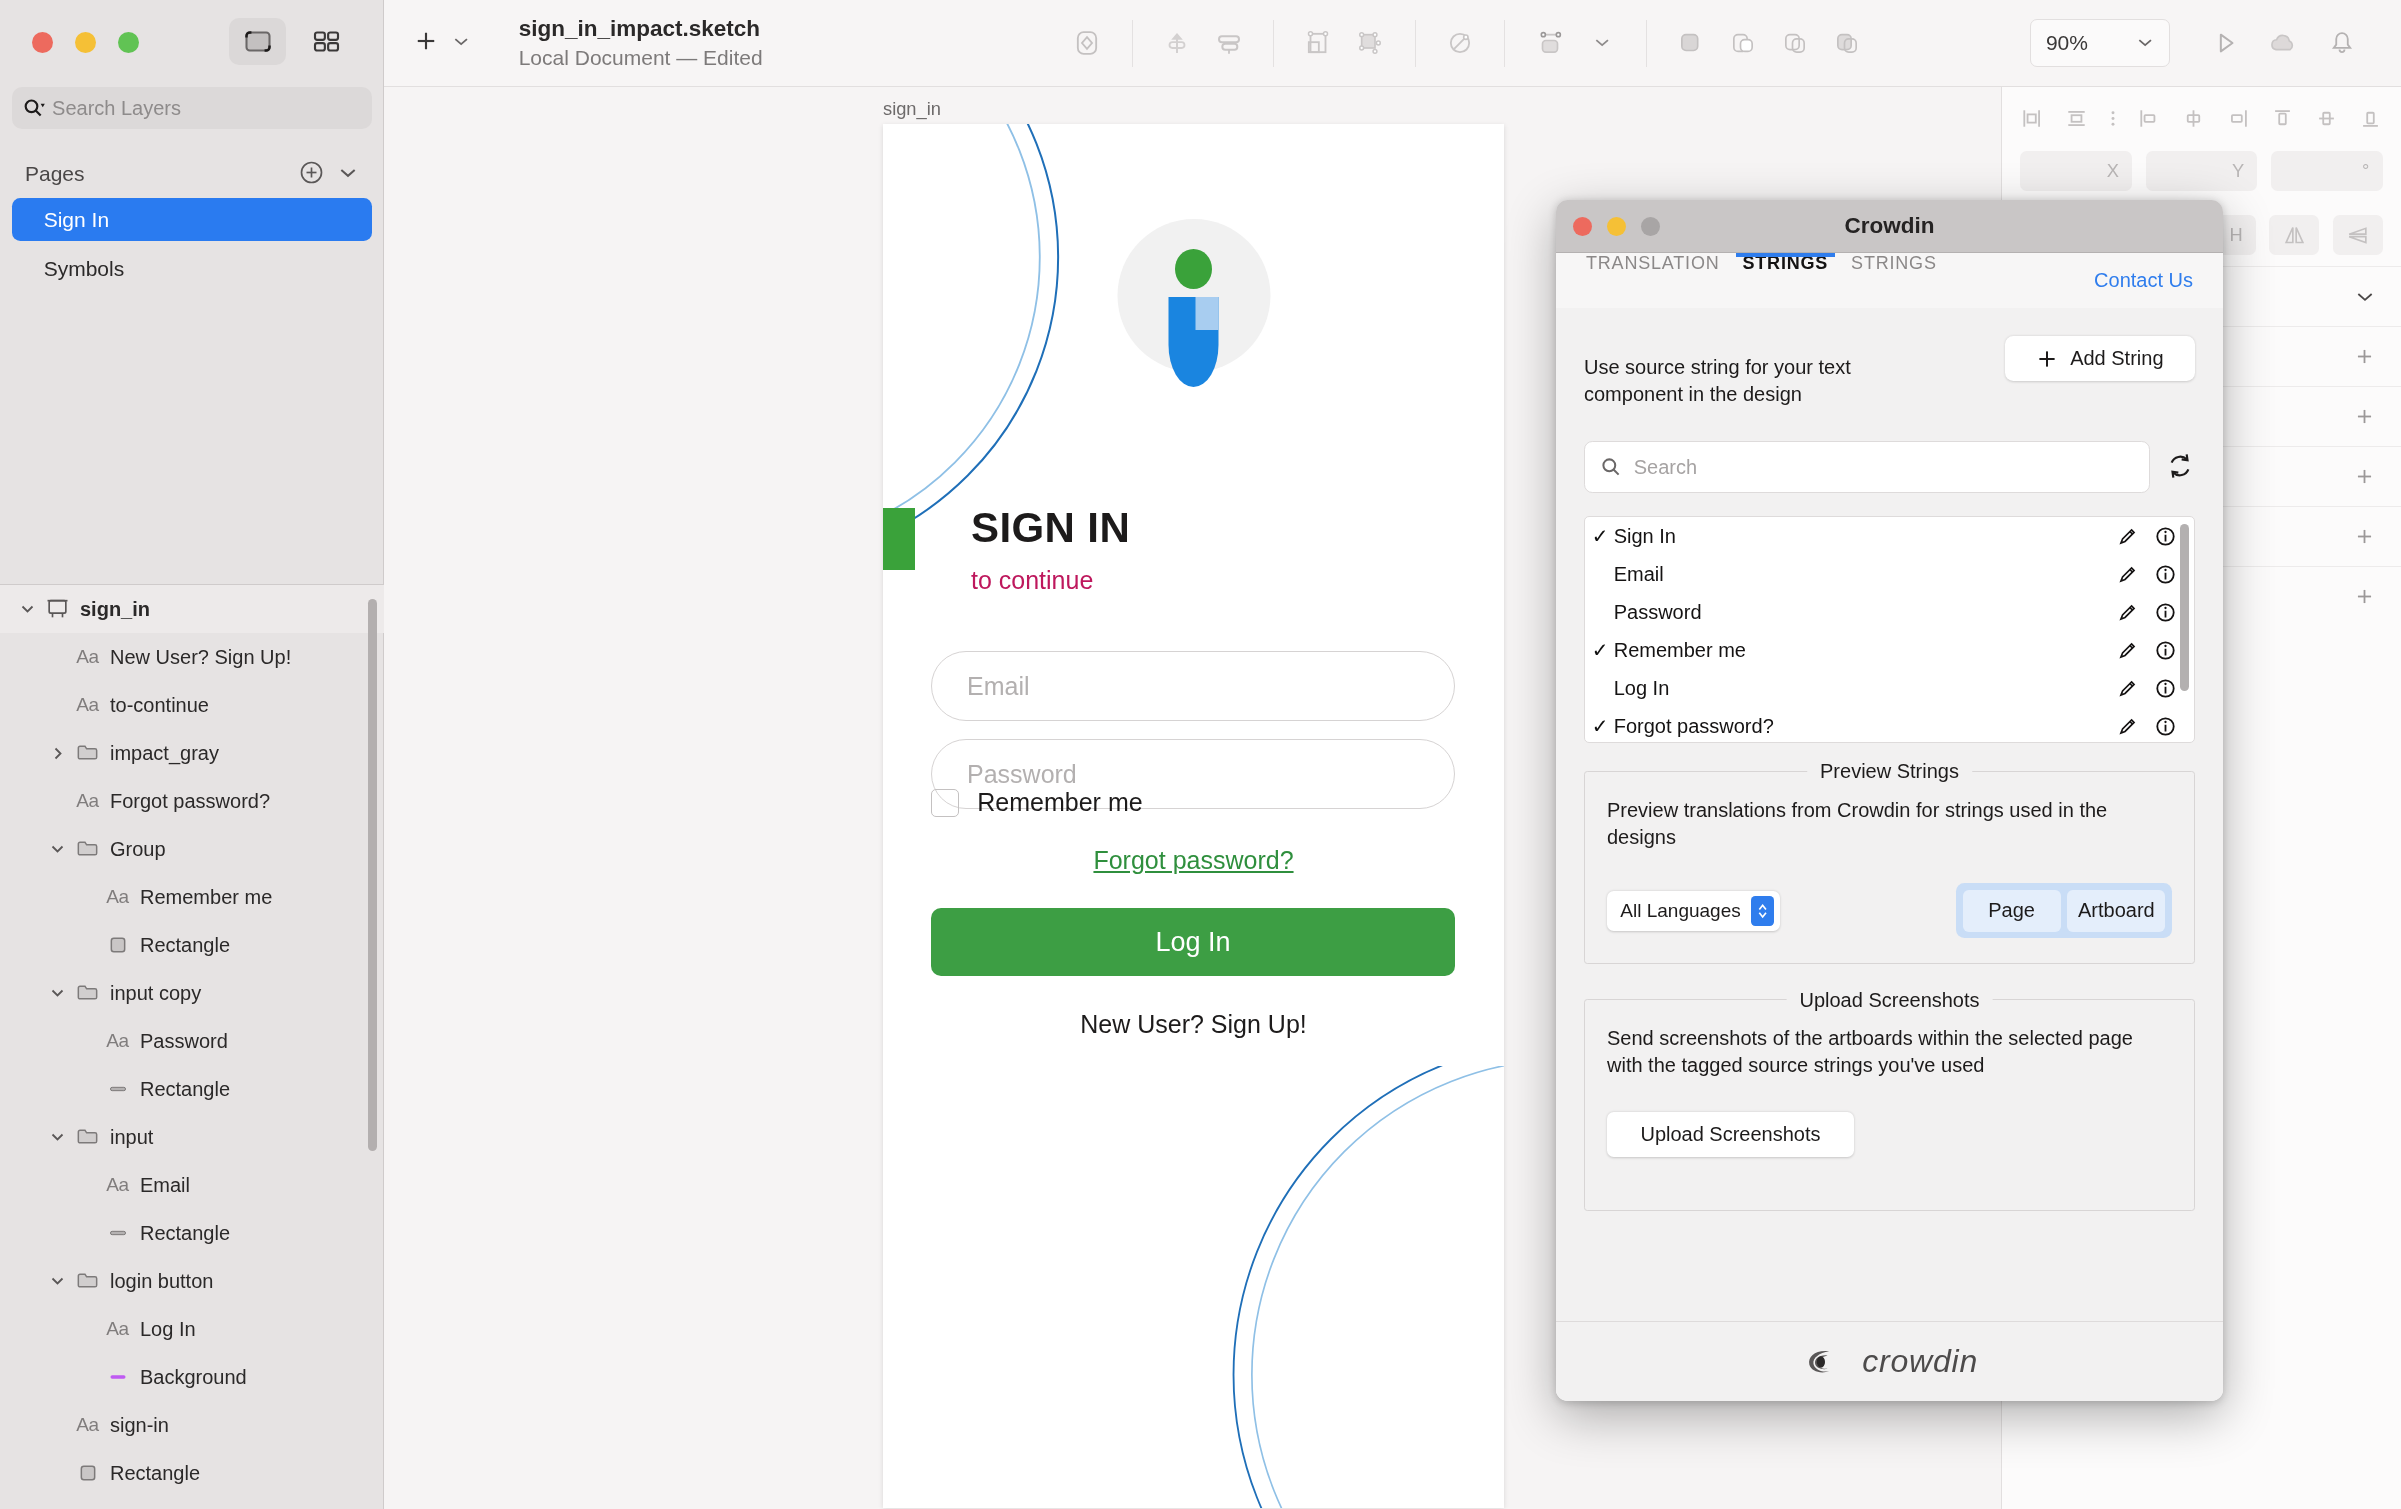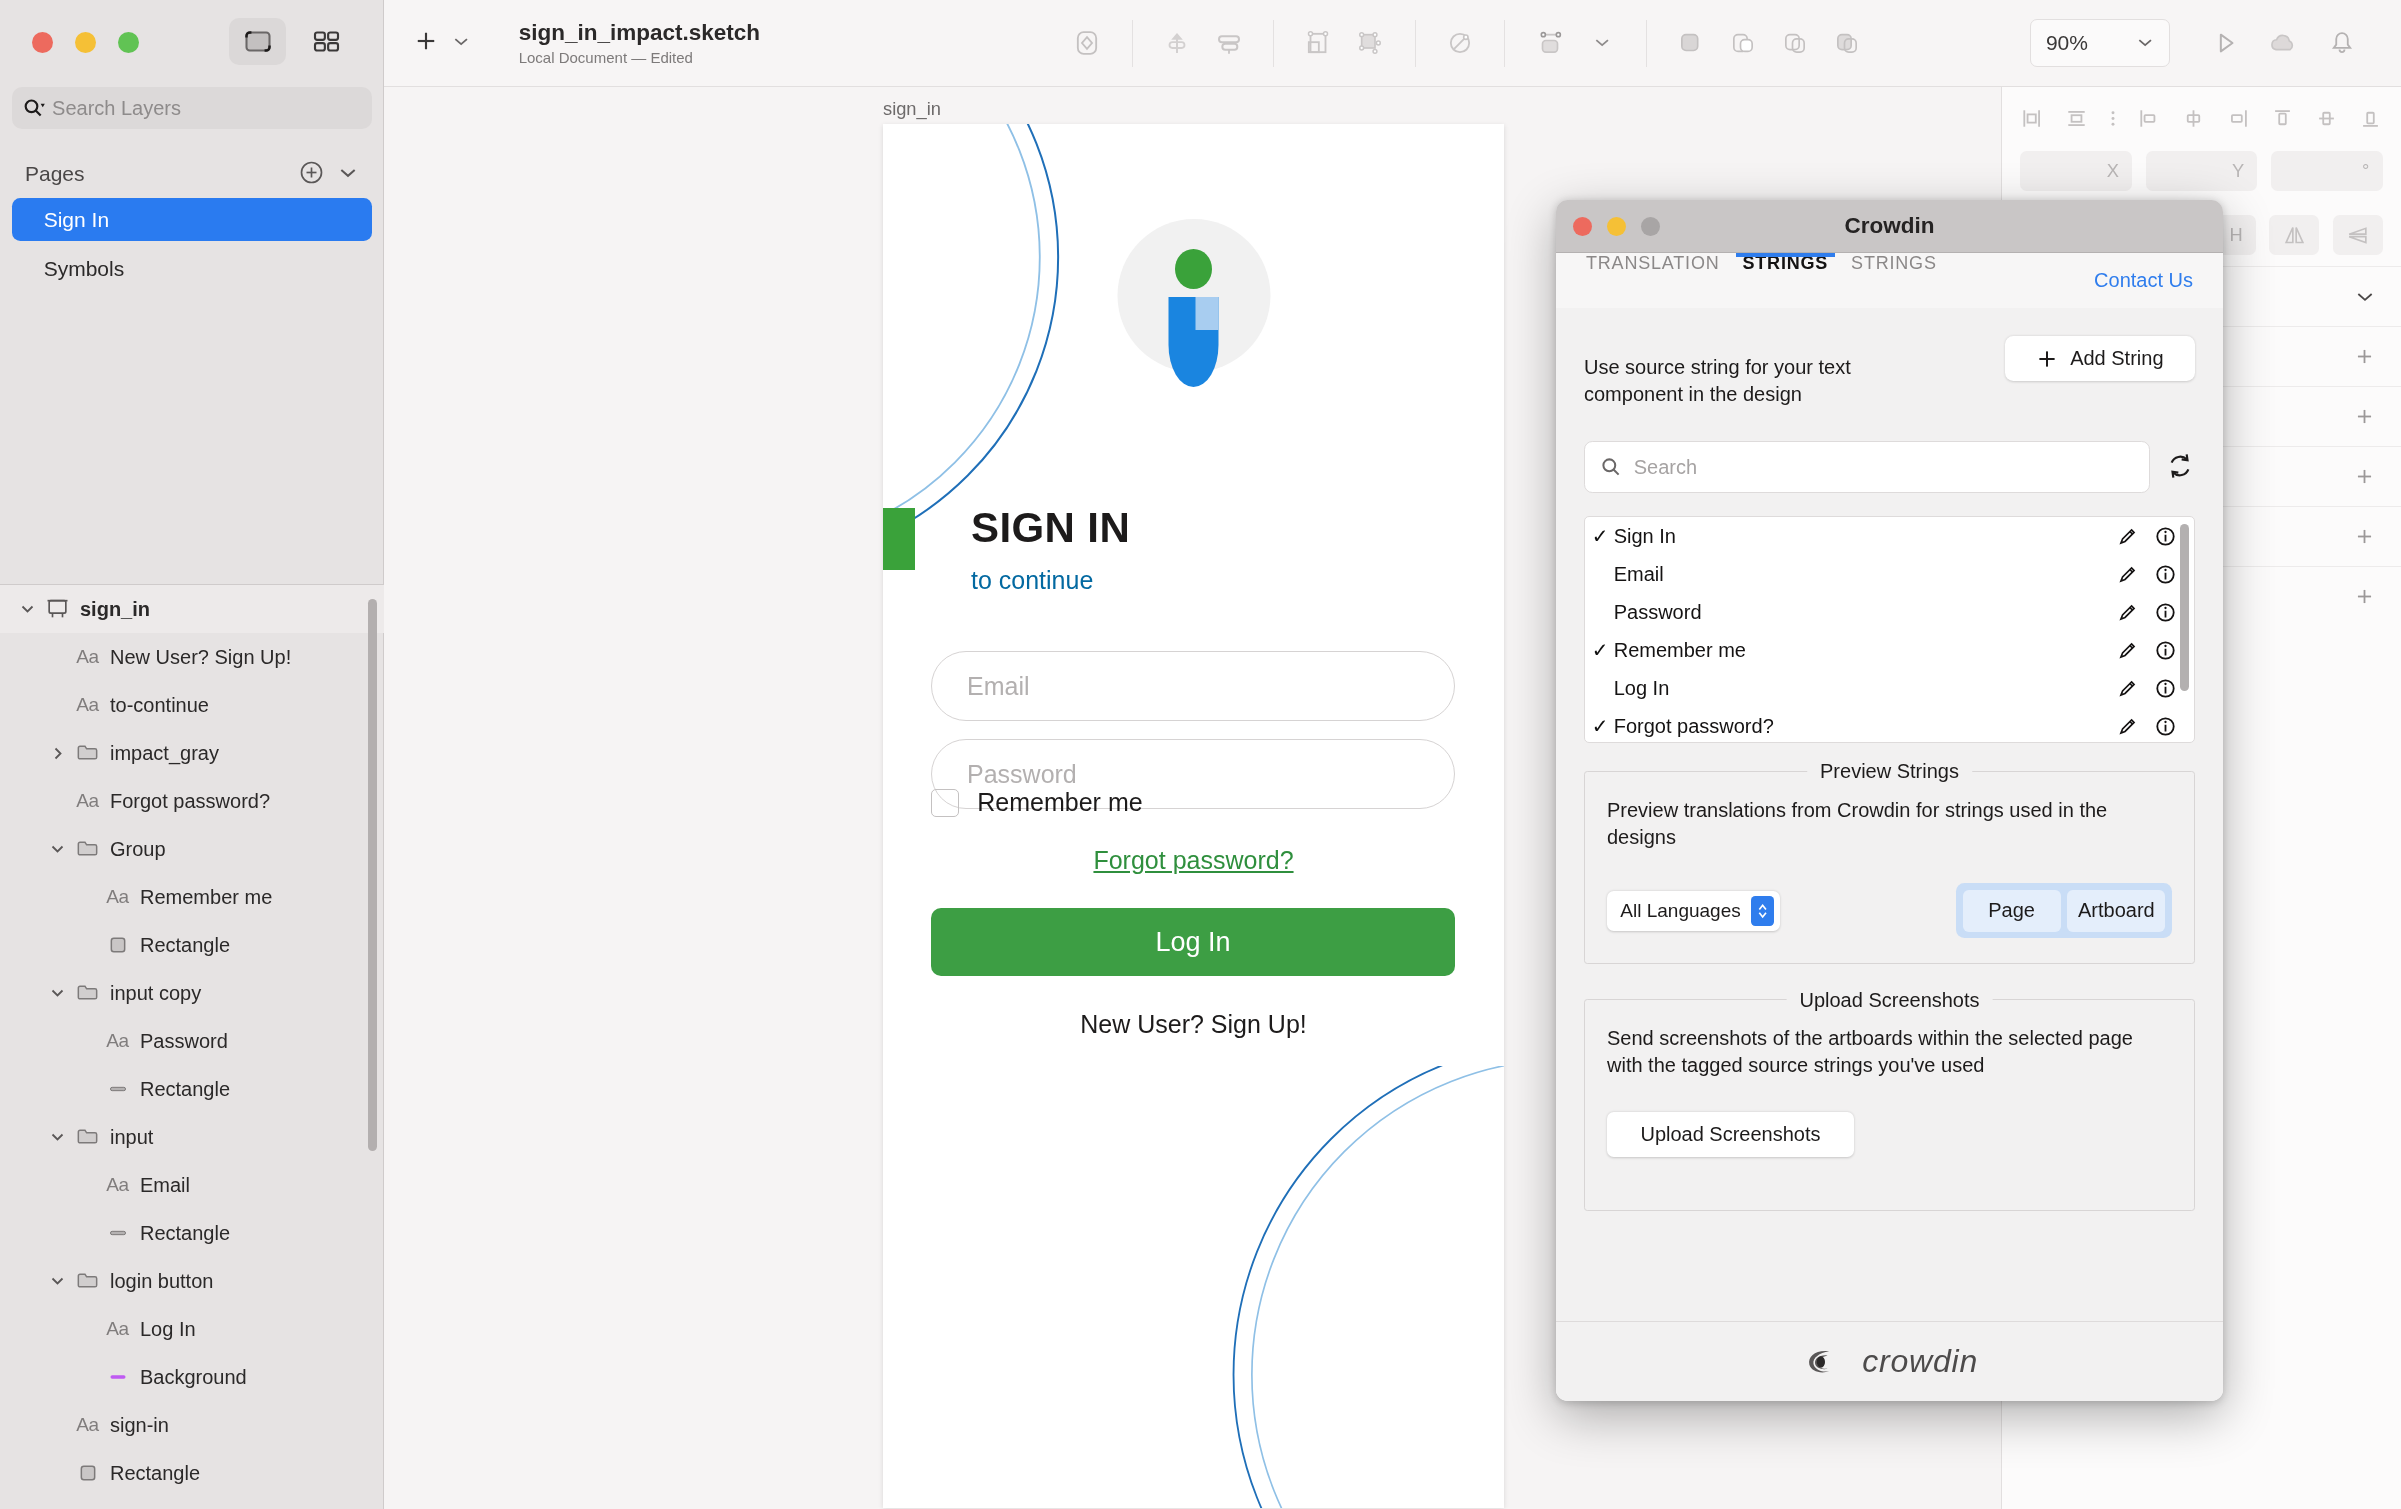--- a/index.html
+++ b/index.html
@@ -78,7 +78,7 @@
   .tb-left { display: flex; align-items: center; gap: 11.7px; padding-left: 28px; }
   .doc-title { margin-left: 37px; }
   .doc-title .dt-name { font-size: 22.5px; font-weight: bold; color: #2b2929; }
-  .doc-title .dt-sub { font-size: 15px; color: #7d7a7a; margin-top: 3.3px; }
+  .doc-title .dt-sub { font-size: 21px; color: #7d7a7a; margin-top: 3.3px; }
 
   .tb-mid { position: absolute; left: 659px; display: flex; align-items: center; }
   .tb-grp { display: flex; align-items: center; padding: 0 18.3px; border-right: 0.8px solid #e4e1e1; height: 47px; }

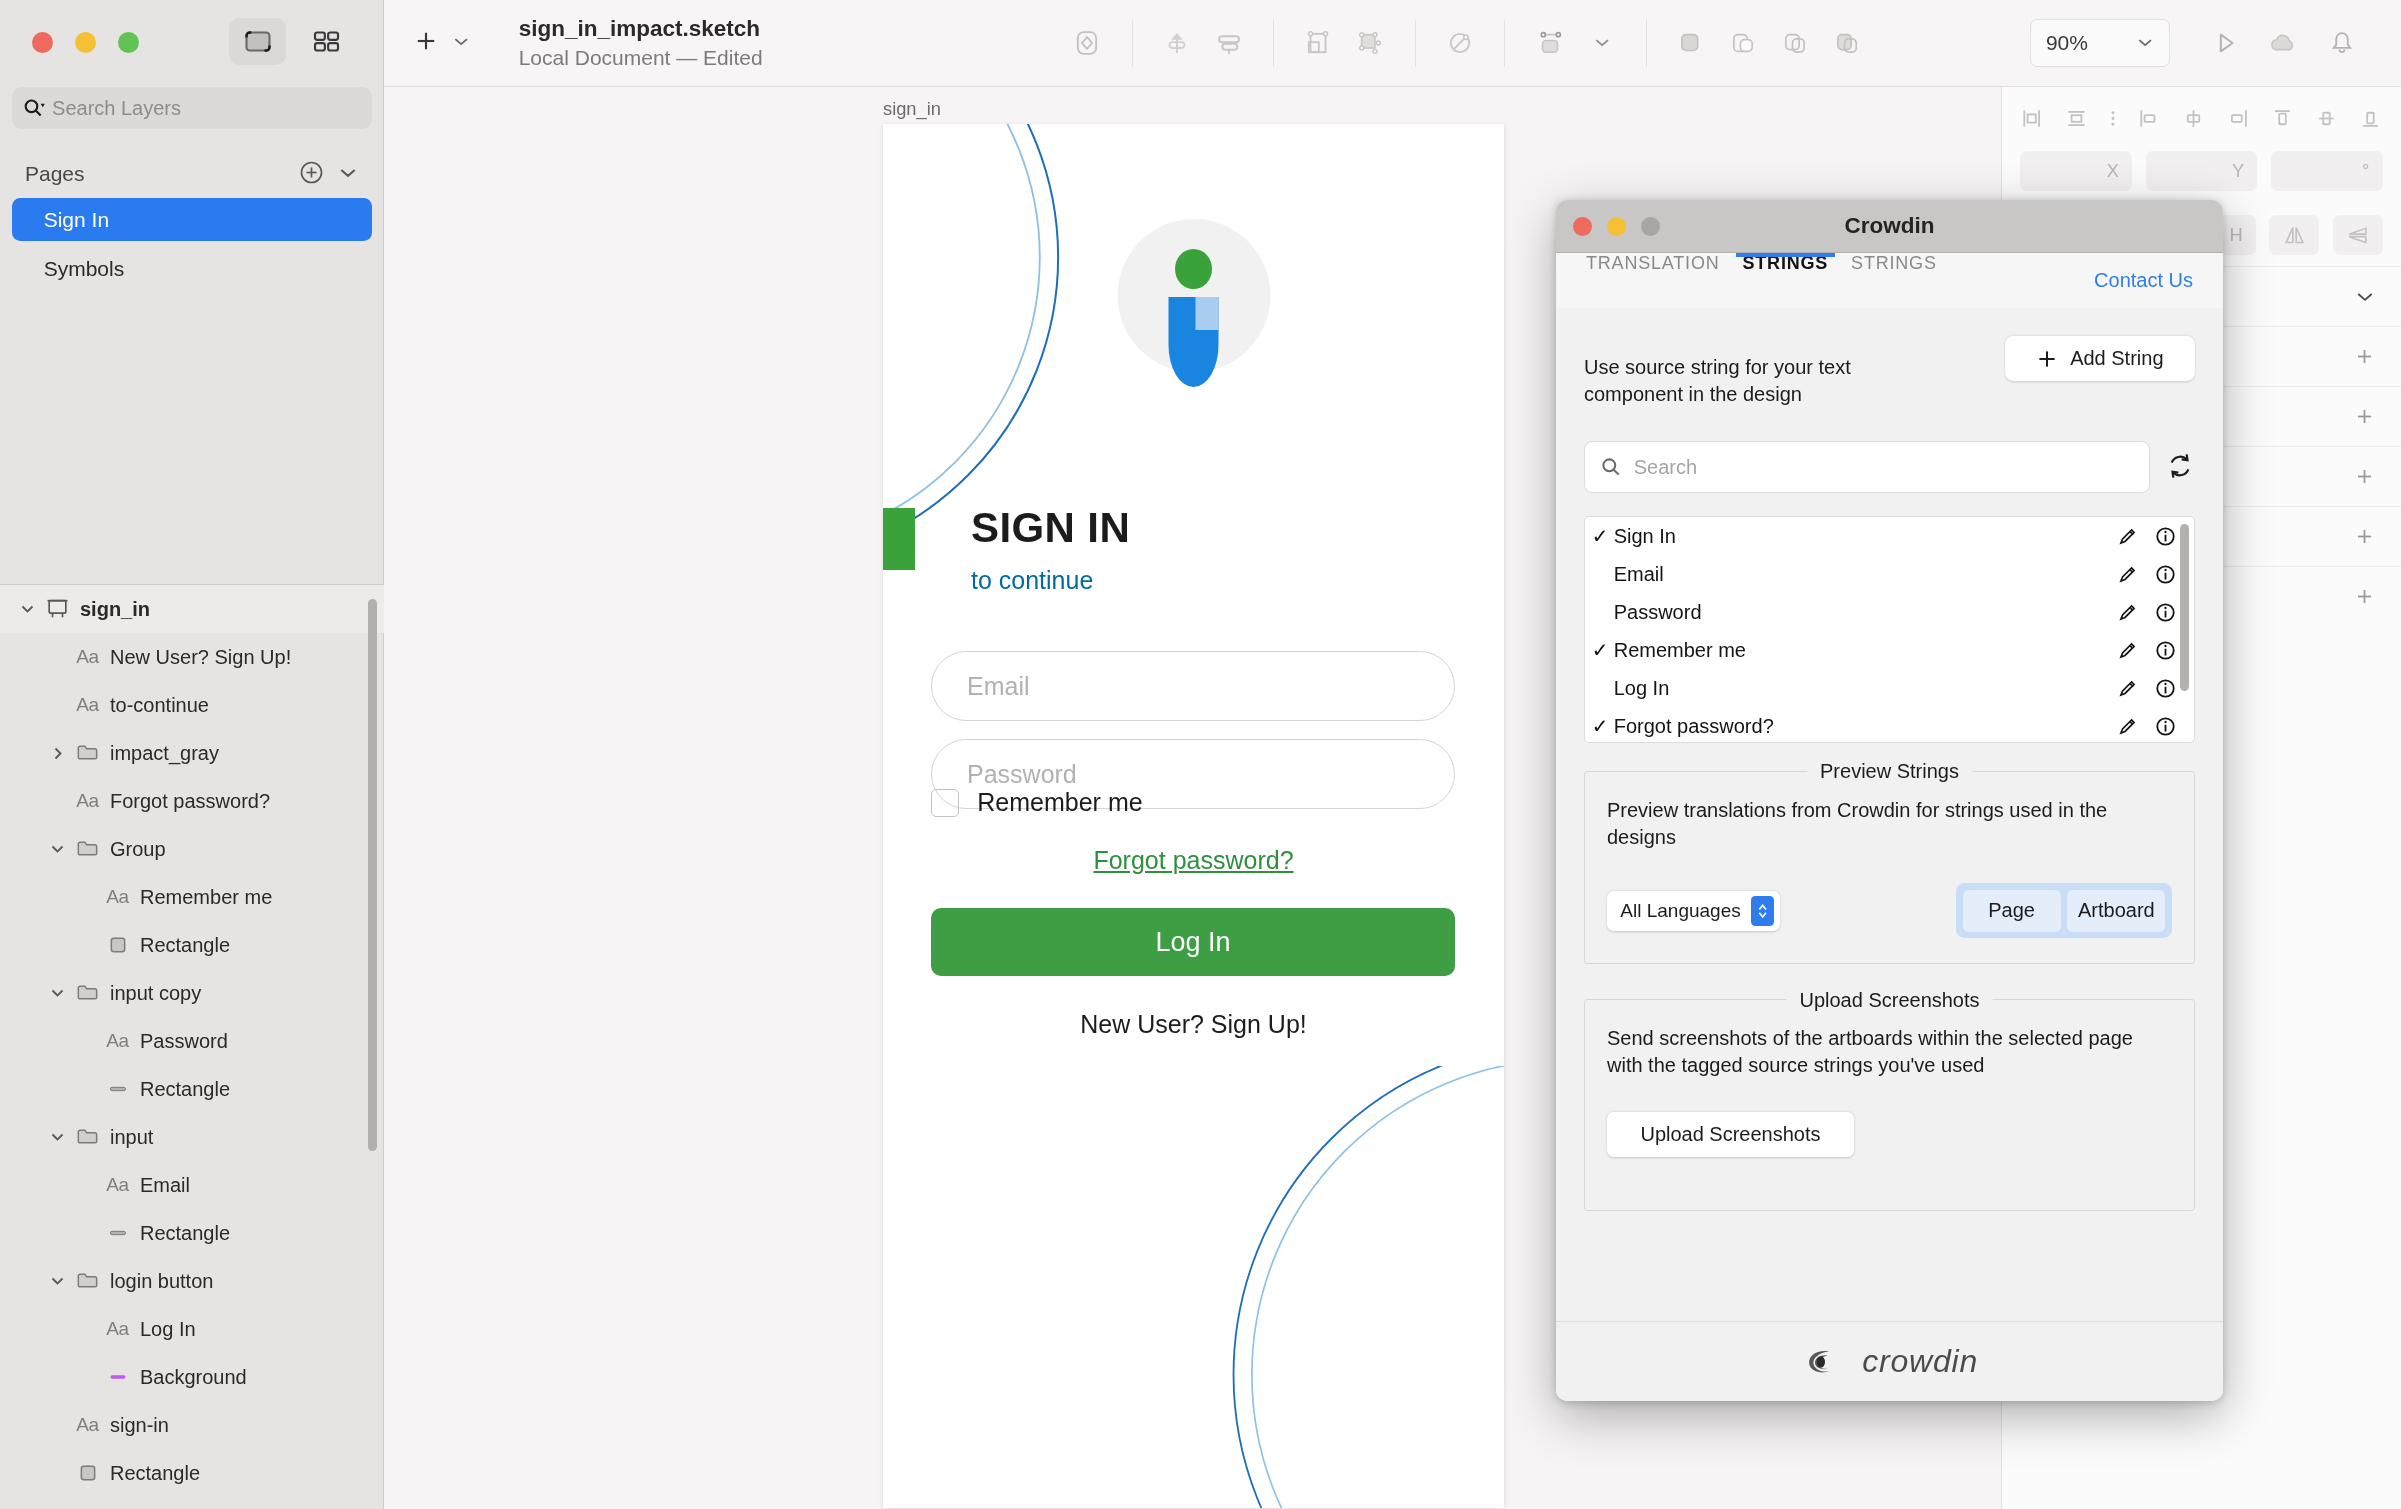--- a/index.html
+++ b/index.html
@@ -115,7 +115,7 @@
 
   .green-tab { position: absolute; left: 0; top: 384px; width: 32px; height: 62px; background: #3aa23a; }
   .ab-h1 { position: absolute; left: 88px; top: 380px; font-size: 42px; font-weight: bold; color: #1d1b1b; letter-spacing: 0.4px; }
-  .ab-sub { position: absolute; left: 88px; top: 442px; font-size: 25px; color: #0369a1; }
+  .ab-sub { position: absolute; left: 88px; top: 442px; font-size: 25px; color: #be185d; }
 
   .ab-input {
     position: absolute; left: 48px; width: 524px; height: 70px;

